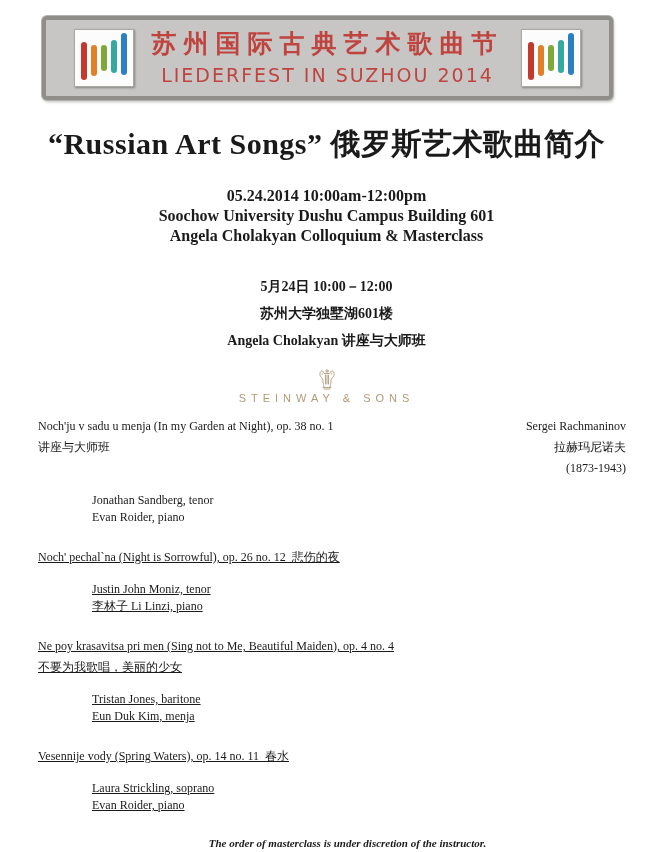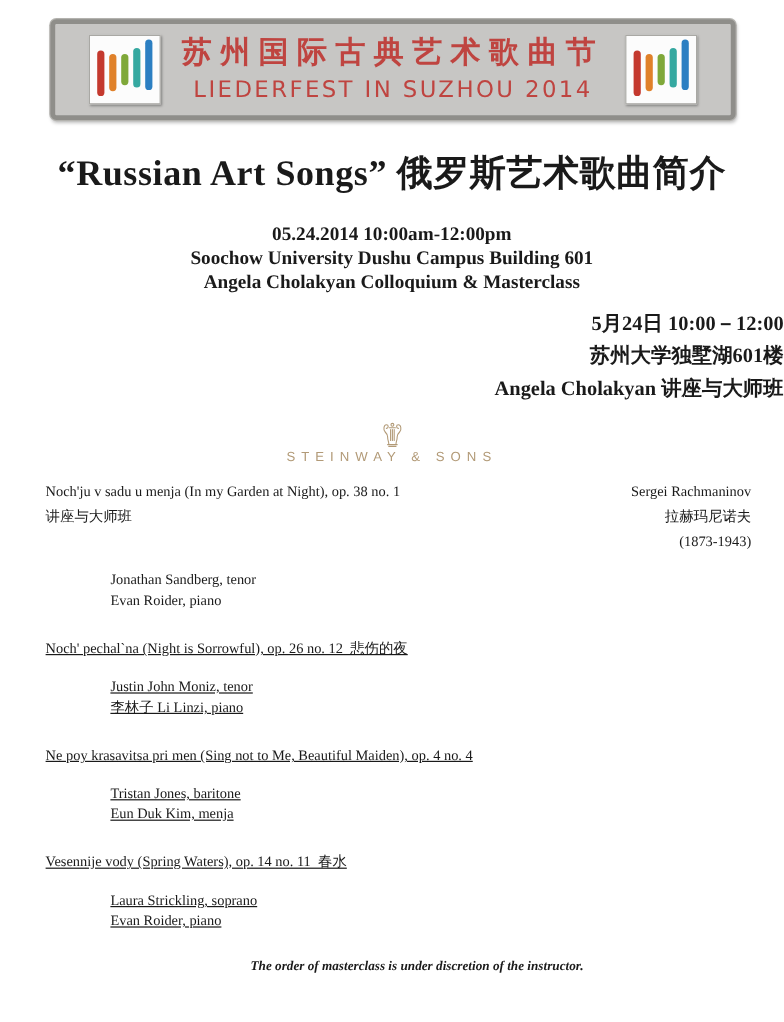--- a/index.html
+++ b/index.html
@@ -55,7 +55,7 @@
   }
   .event-block { text-align:center; font-weight:bold; }
   .event-en { margin-top:21px; font-size:16px; line-height:20px; }
-  .event-cn { margin-top:10px; font-size:17px; line-height:27px;text-align:right; }
+  .event-cn { margin-top:27px; font-size:14px; line-height:27px; }
 
   
   .sponsor { margin-top:13px; text-align:center; }

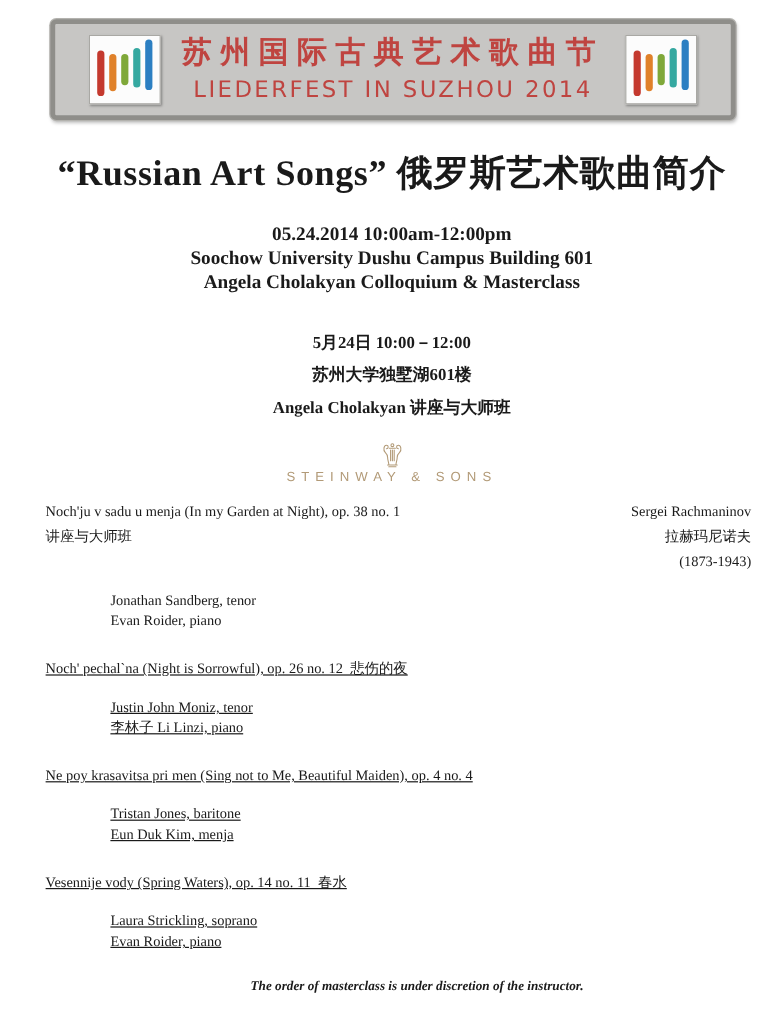--- a/index.html
+++ b/index.html
@@ -166,6 +166,7 @@
 
     <div class="prog-item">
       <div class="song-title">Ne poy krasavitsa pri men (Sing not to Me, Beautiful Maiden), op. 4 no. 4</div>
+      <div class="song-title">不要为我歌唱，美丽的少女</div>
       <div class="performers">
         <div>Tristan Jones, baritone</div>
         <div>Eun Duk Kim, menja</div>

